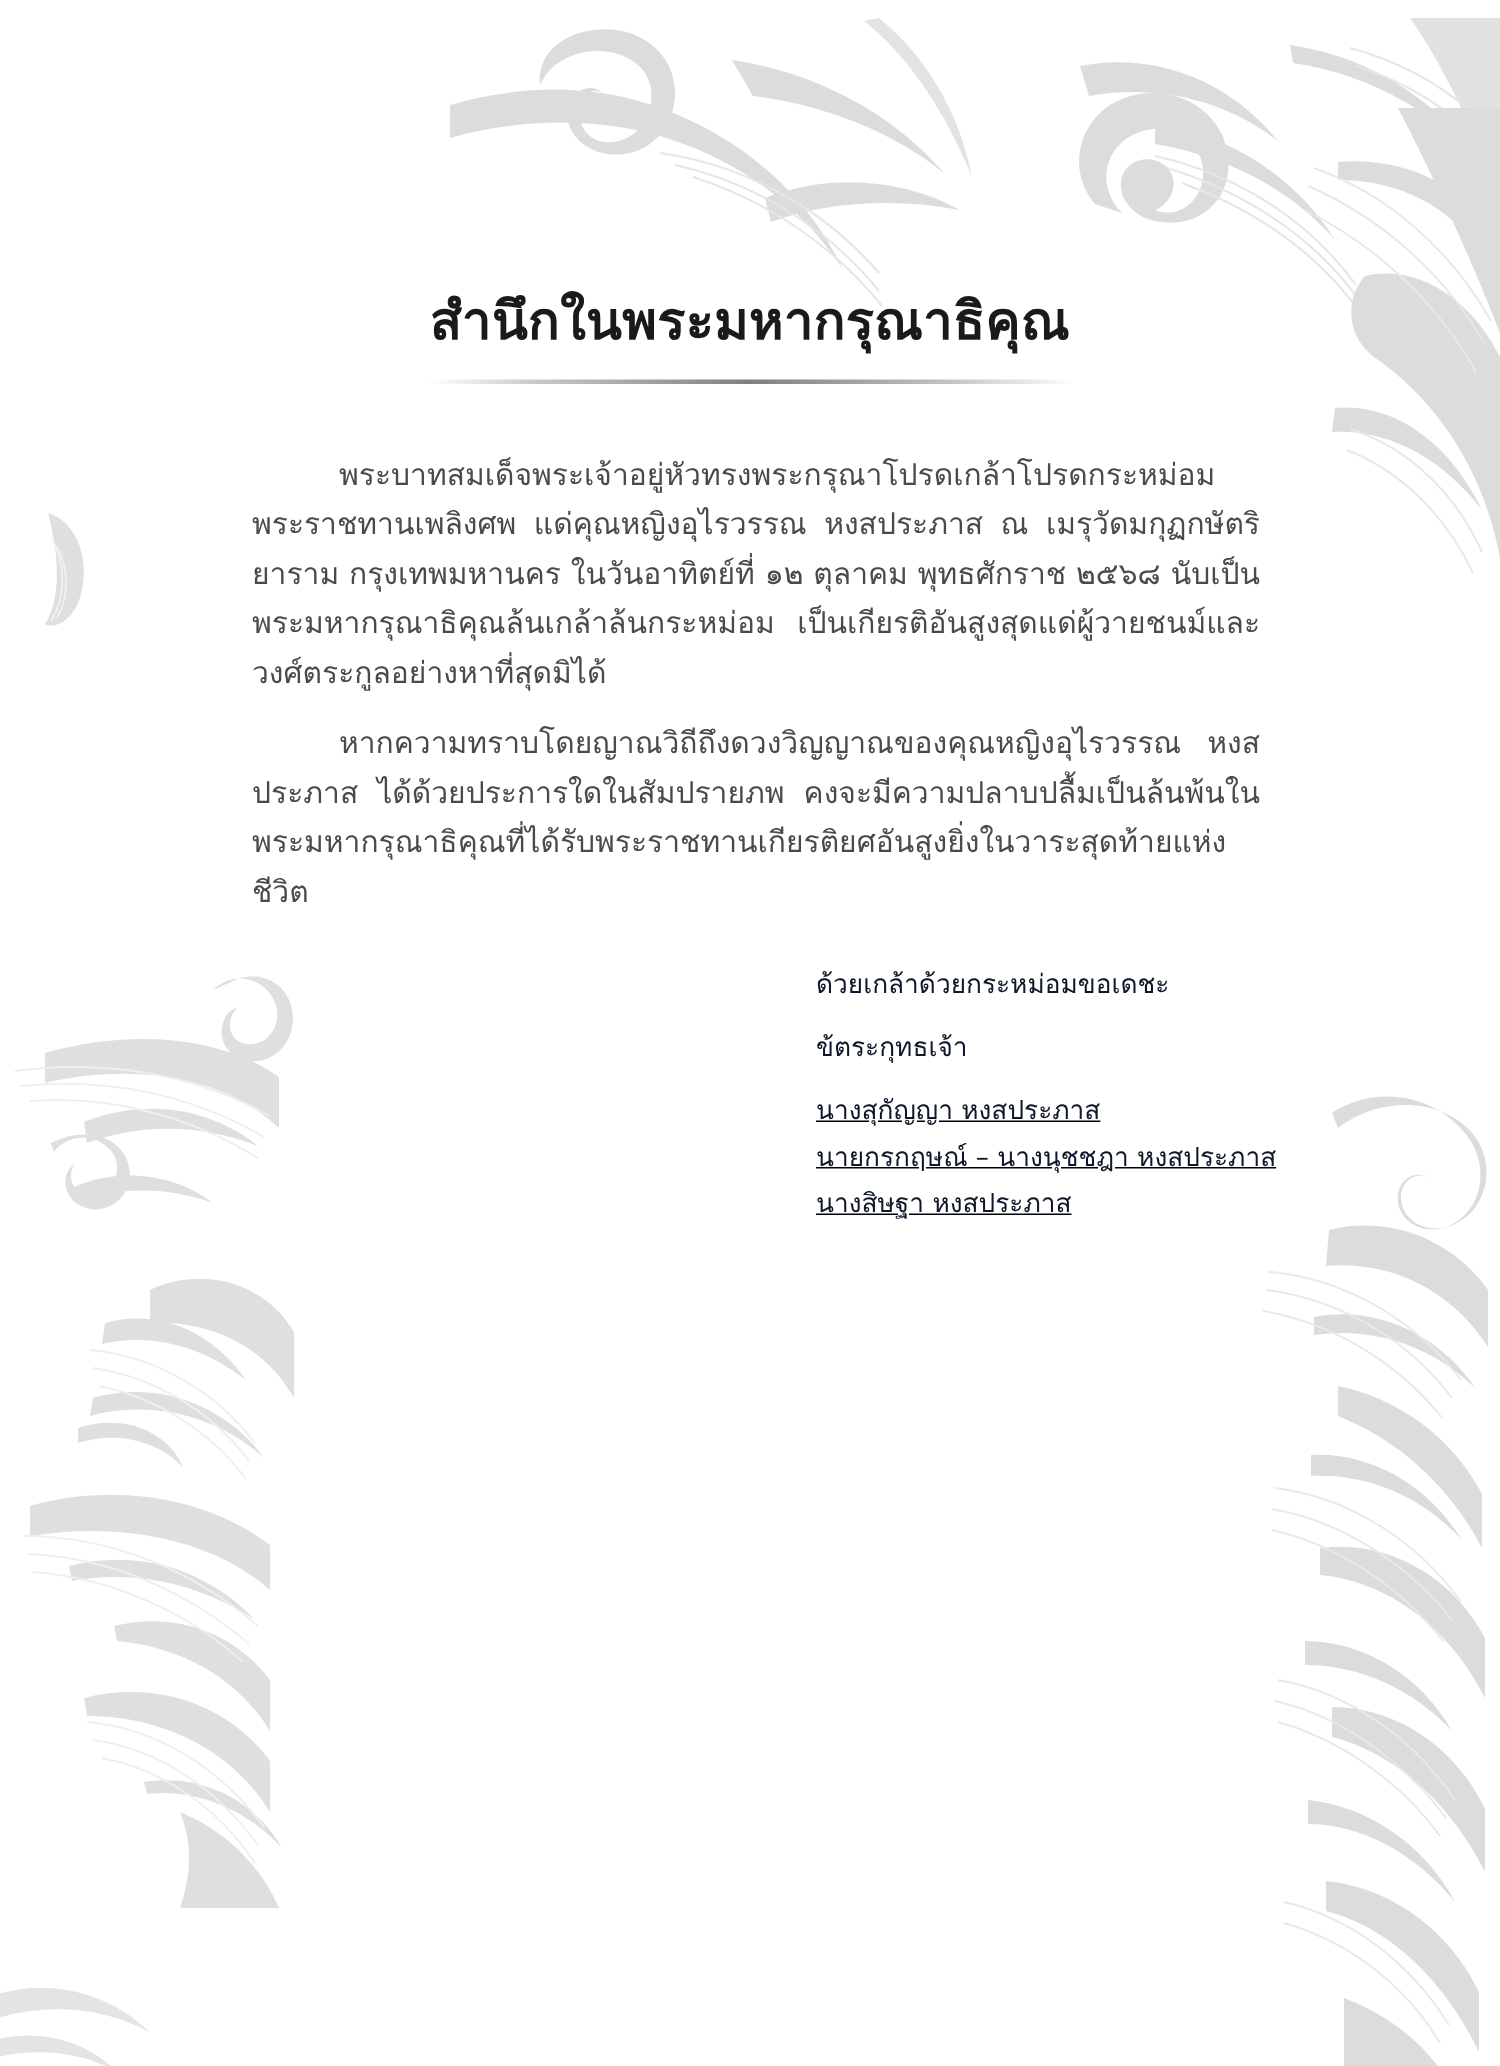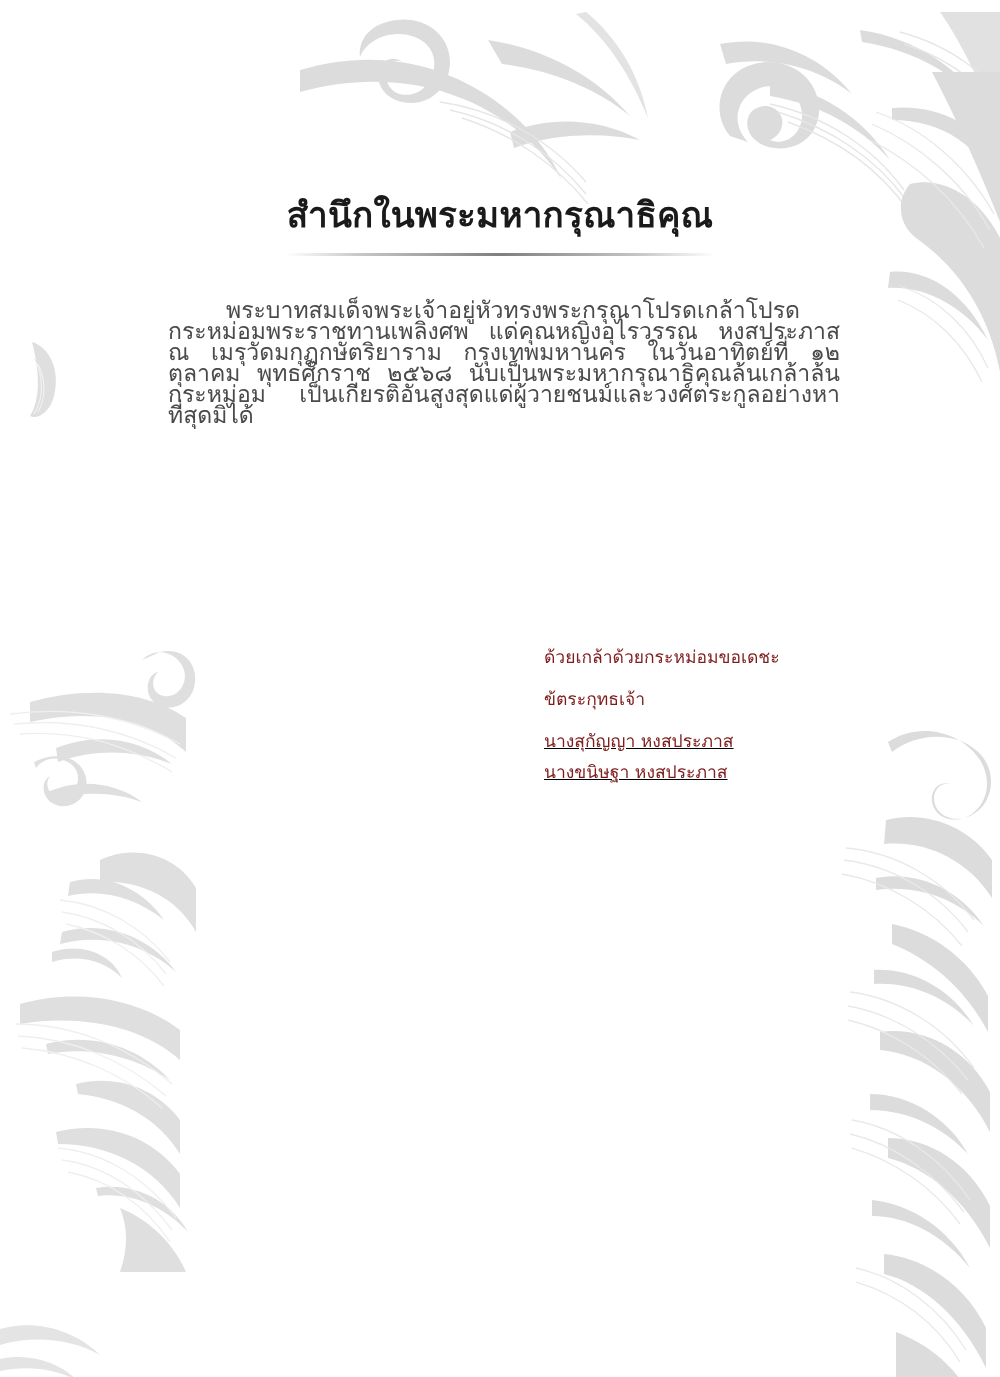--- a/index.html
+++ b/index.html
@@ -105,8 +105,8 @@
   .para {
     margin: 0 0 14px 0;
     font-family: "DejaVu Sans", "Liberation Sans", sans-serif;
-    font-size: 23px;
-    line-height: 21px;
+    font-size: 20px;
+    line-height: 33px;
     color: #4a4a4a;
     text-align: justify;
     text-indent: 58px;

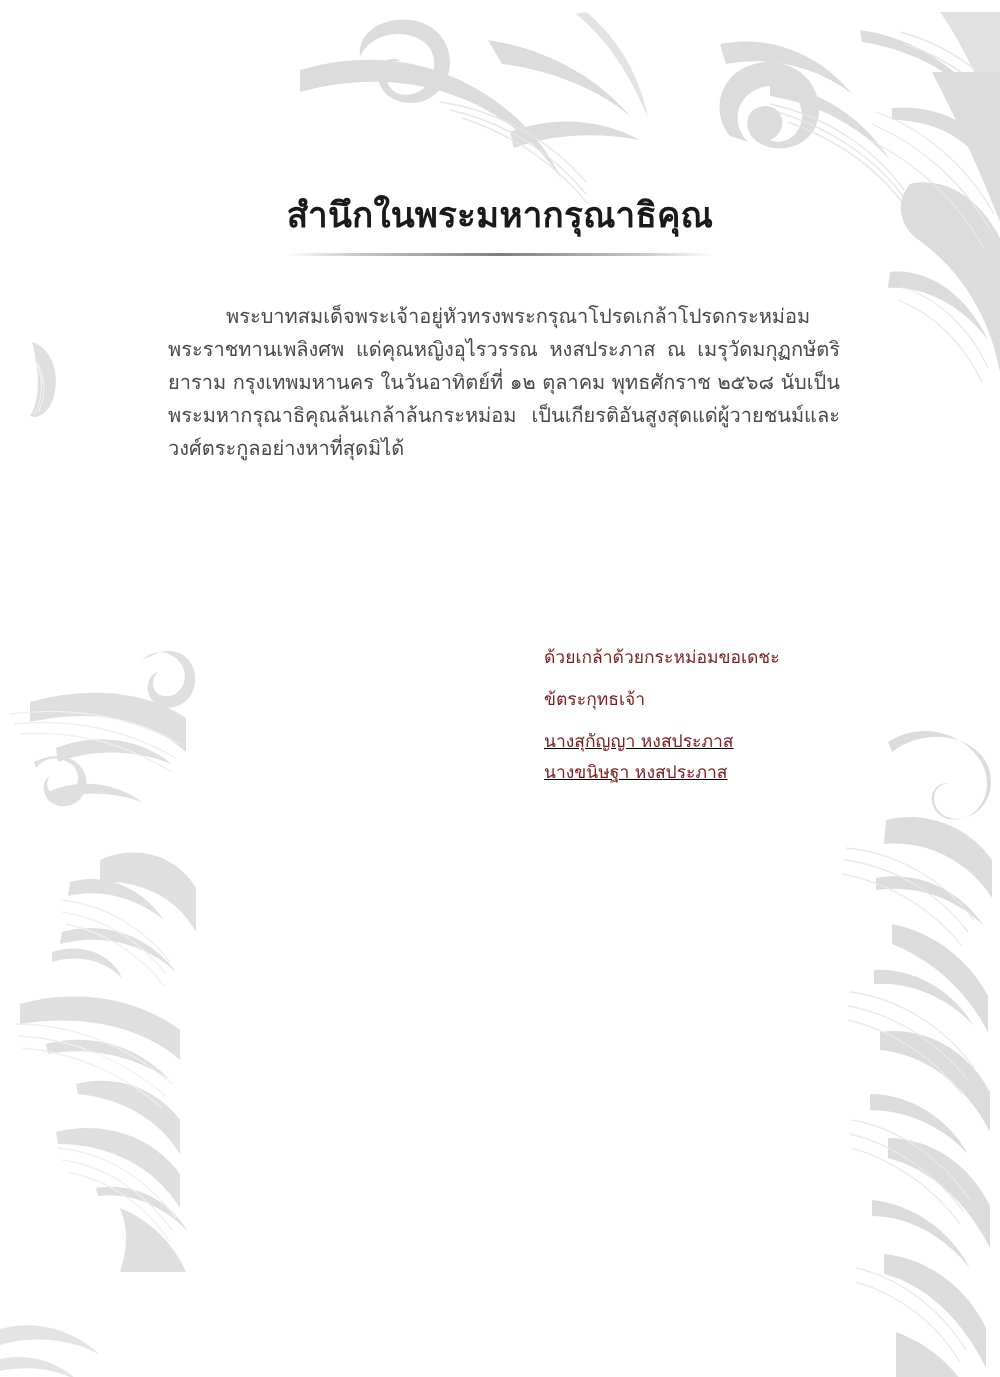--- a/index.html
+++ b/index.html
@@ -274,6 +274,7 @@
 
   <div class="body-block">
     <p class="para">พระบาทสมเด็จพระเจ้าอยู่หัวทรงพระกรุณาโปรดเกล้าโปรดกระหม่อมพระราชทานเพลิงศพ แด่คุณหญิงอุไรวรรณ หงสประภาส ณ เมรุวัดมกุฏกษัตริยาราม กรุงเทพมหานคร ในวันอาทิตย์ที่ ๑๒ ตุลาคม พุทธศักราช ๒๕๖๘ นับเป็นพระมหากรุณาธิคุณล้นเกล้าล้นกระหม่อม เป็นเกียรติอันสูงสุดแด่ผู้วายชนม์และวงศ์ตระกูลอย่างหาที่สุดมิได้</p>
+    <p class="para">หากความทราบโดยญาณวิถีถึงดวงวิญญาณของคุณหญิงอุไรวรรณ หงสประภาส ได้ด้วยประการใดในสัมปรายภพ คงจะมีความปลาบปลื้มเป็นล้นพ้นในพระมหากรุณาธิคุณที่ได้รับพระราชทานเกียรติยศอันสูงยิ่งในวาระสุดท้ายแห่งชีวิต</p>
   </div>
 
   <div class="signature-block">

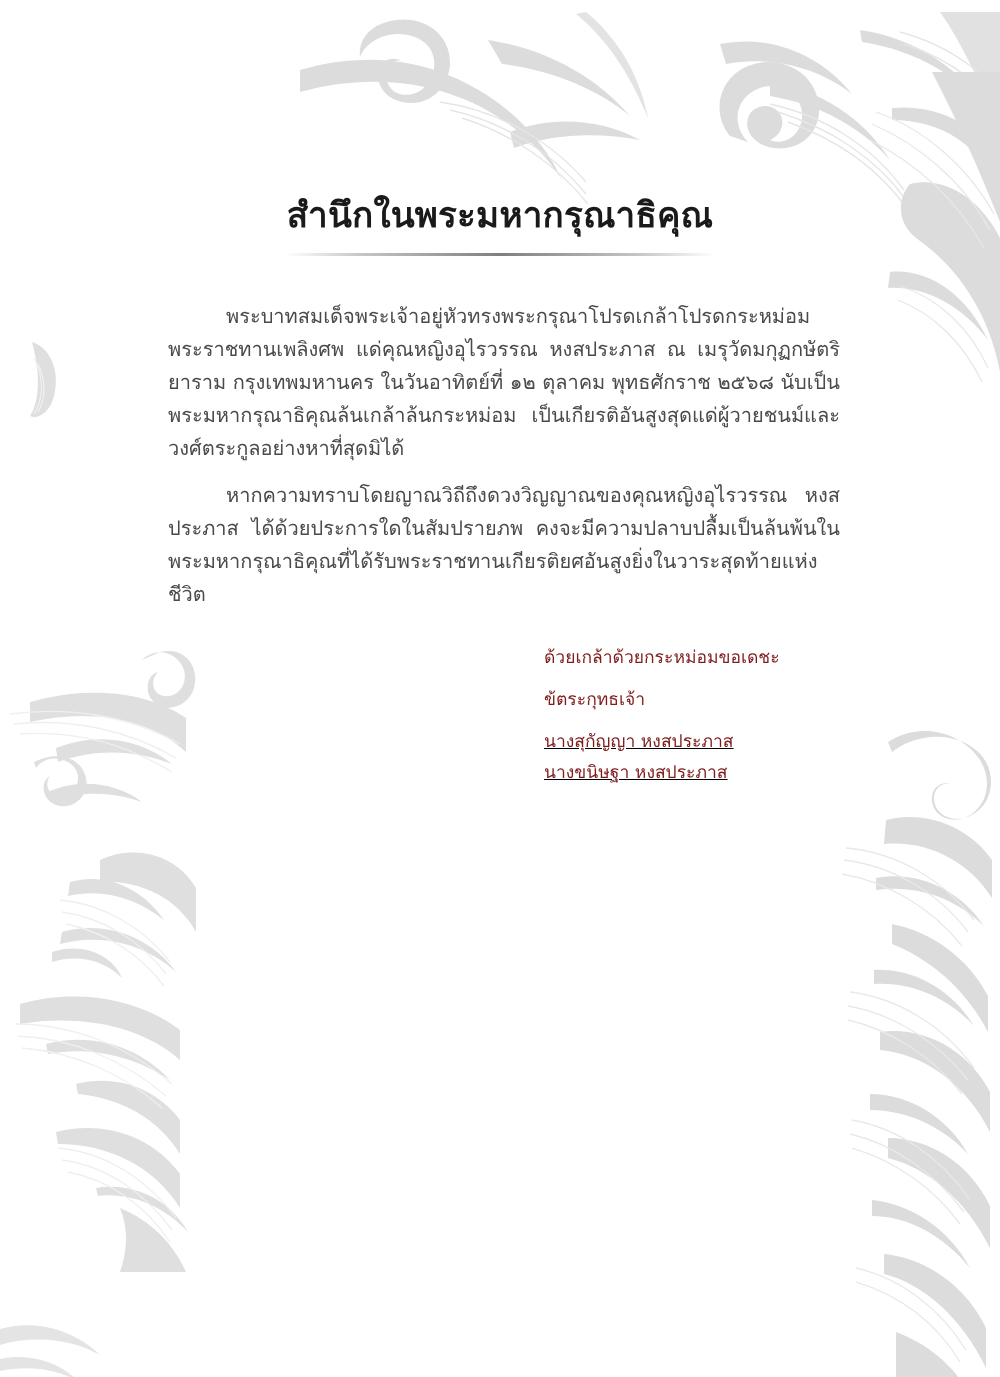--- a/index.html
+++ b/index.html
@@ -125,7 +125,7 @@
     font-family: "DejaVu Sans", "Liberation Sans", sans-serif;
     font-size: 17.5px;
     line-height: 31px;
-    color: #7f1d1d;
+    color: #0f172a;
     white-space: nowrap;
   }
   .sig-line.spaced { margin-bottom: 11px; }

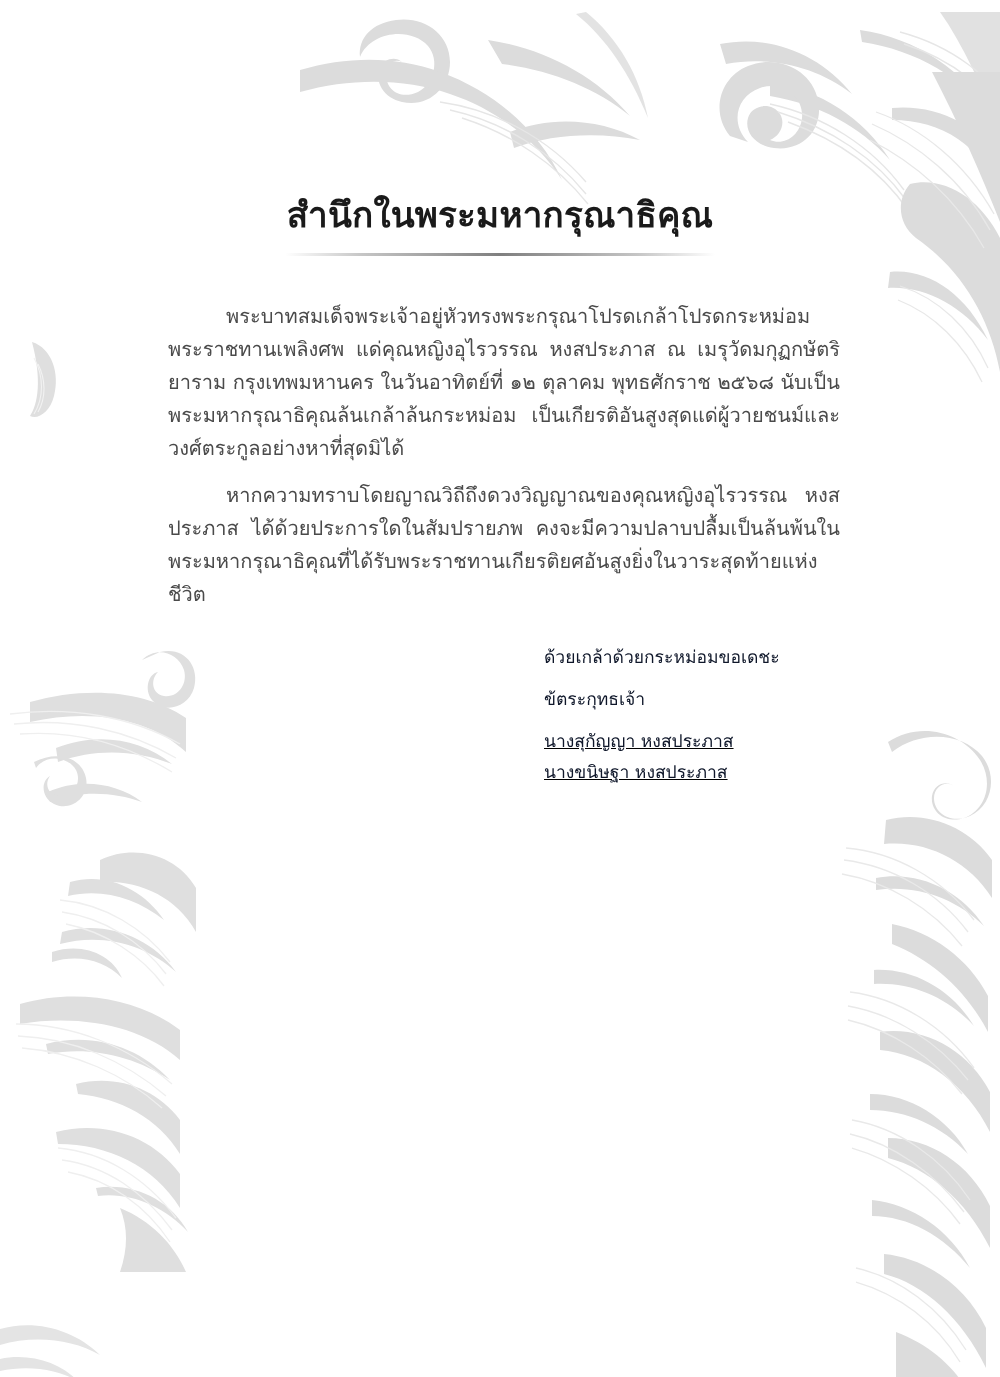--- a/index.html
+++ b/index.html
@@ -282,6 +282,7 @@
     <div class="sig-line spaced">ข้ตระกุทธเจ้า</div>
     <div class="sig-names">
       <div class="sig-line">นางสุกัญญา หงสประภาส</div>
+      <div class="sig-line">นายกรกฤษณ์ – นางนุชชฎา หงสประภาส</div>
       <div class="sig-line">นางขนิษฐา หงสประภาส</div>
     </div>
   </div>

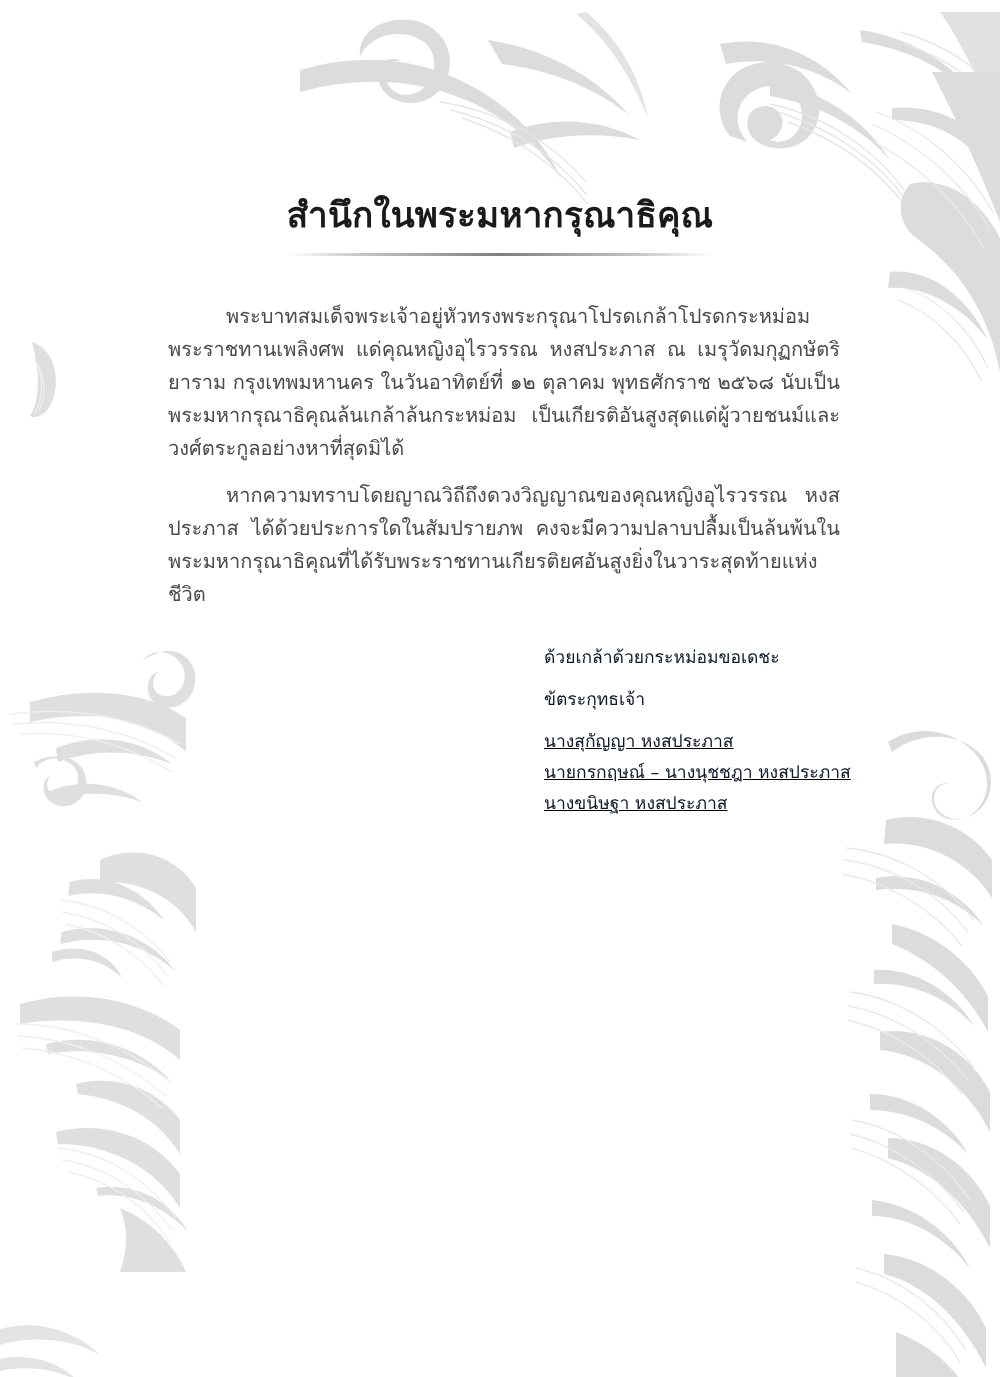--- a/index.html
+++ b/index.html
@@ -283,7 +283,7 @@
     <div class="sig-names">
       <div class="sig-line">นางสุกัญญา หงสประภาส</div>
       <div class="sig-line">นายกรกฤษณ์ – นางนุชชฎา หงสประภาส</div>
-      <div class="sig-line">นางขนิษฐา หงสประภาส</div>
+      <div class="sig-line">นางสิษฐา หงสประภาส</div>
     </div>
   </div>
 

